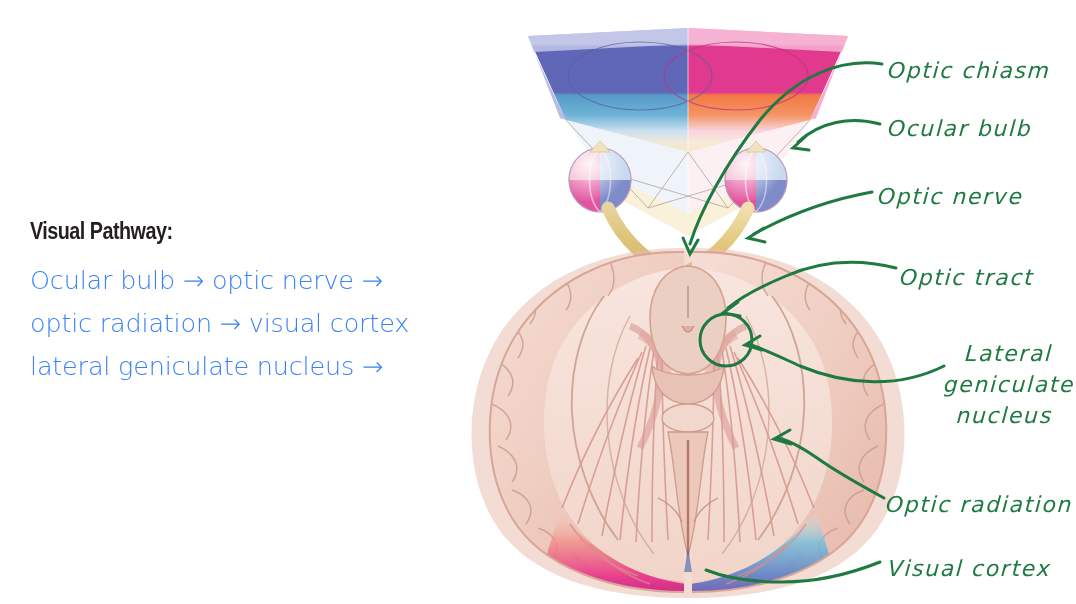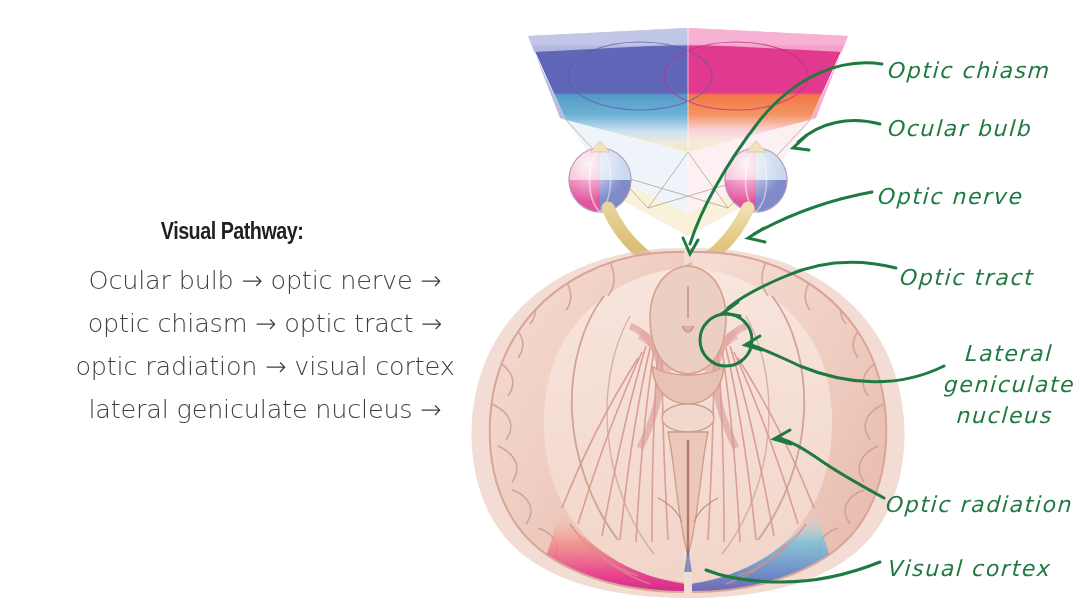--- a/index.html
+++ b/index.html
@@ -8,7 +8,7 @@
   #stage{position:relative;width:1076px;height:604px;background:#fff;}
 
   
-  #pathway-block{position:absolute;left:30px;top:218px;width:470px;text-align:center;}
+  #pathway-block{position:absolute;left:30px;top:218px;width:470px;}
   #pathway-title{
     font-family:"Liberation Sans",sans-serif;
     font-weight:bold;font-size:23px;letter-spacing:-0.6px;

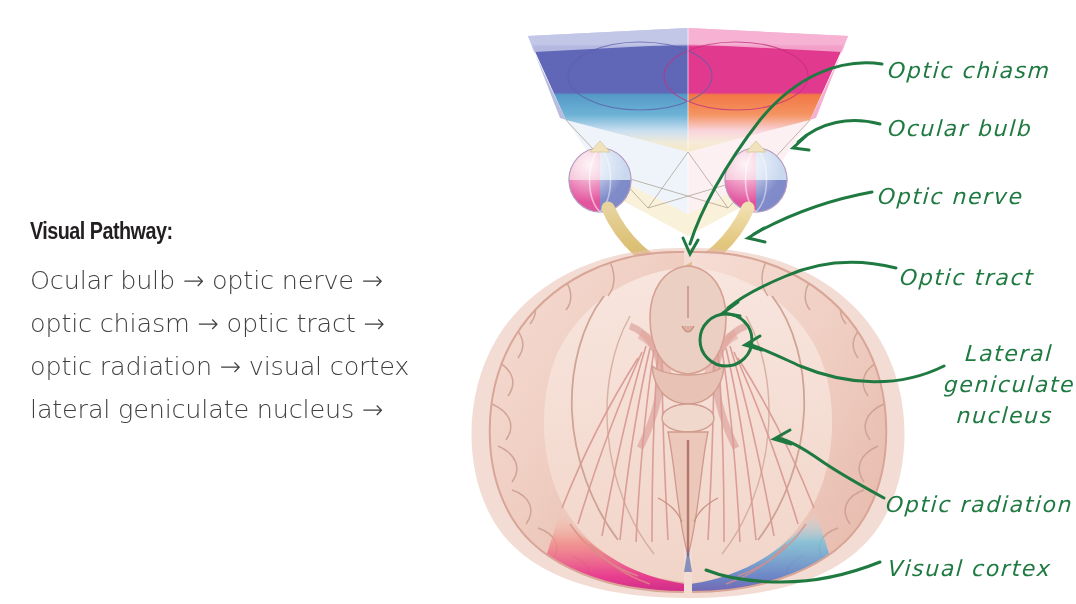--- a/index.html
+++ b/index.html
@@ -17,7 +17,7 @@
   }
   .pathway-line{
     font-family:"DejaVu Sans",sans-serif;
-    font-size:25.5px;font-weight:300;color:#404040;
+    font-size:25.5px;font-weight:300;color:#3b82f6;
     letter-spacing:-0.2px;white-space:nowrap;margin-bottom:17px;
     line-height:1.02;
   }

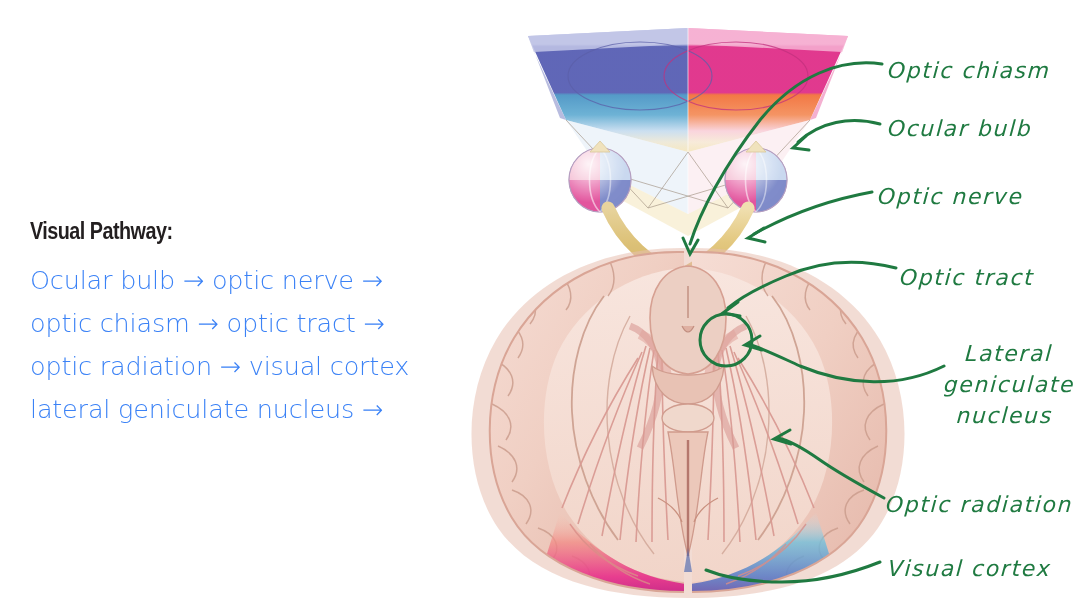--- a/index.html
+++ b/index.html
@@ -322,7 +322,6 @@
   <div id="pathway-block">
     <div id="pathway-title">Visual Pathway:</div>
     <div class="pathway-line">Ocular bulb → optic nerve →</div>
-    <div class="pathway-line">optic chiasm → optic tract →</div>
     <div class="pathway-line">optic radiation → visual cortex</div>
     <div class="pathway-line">lateral geniculate nucleus →</div>
   </div>

